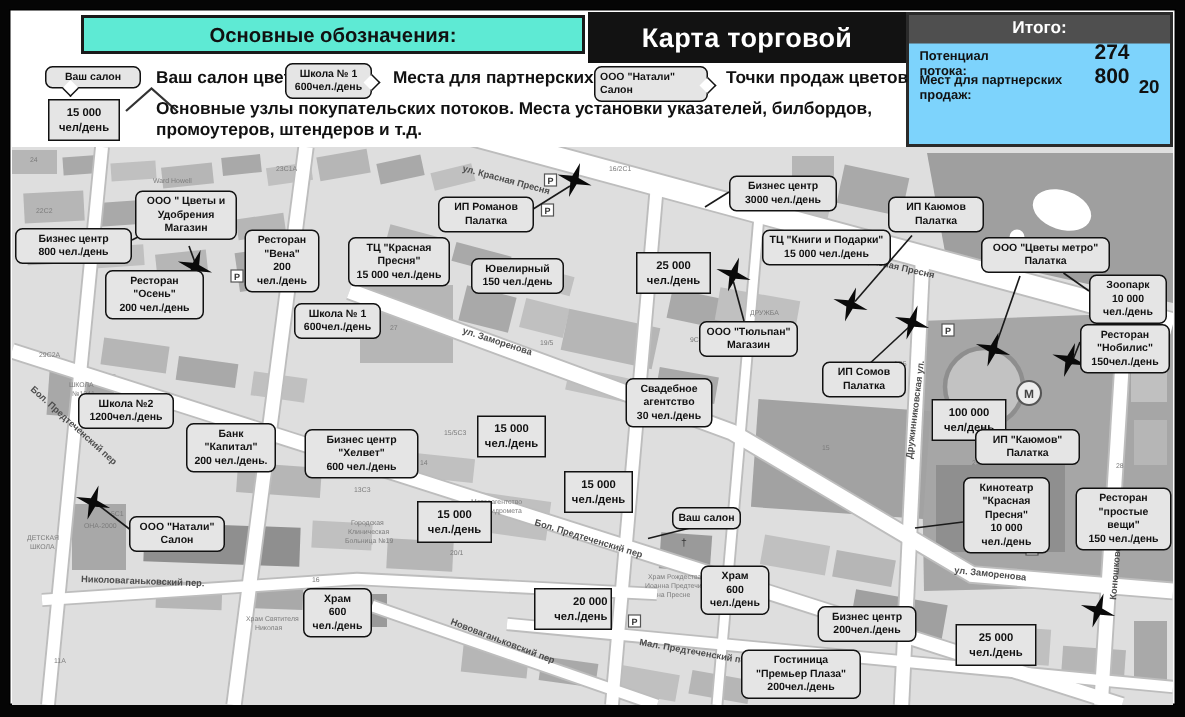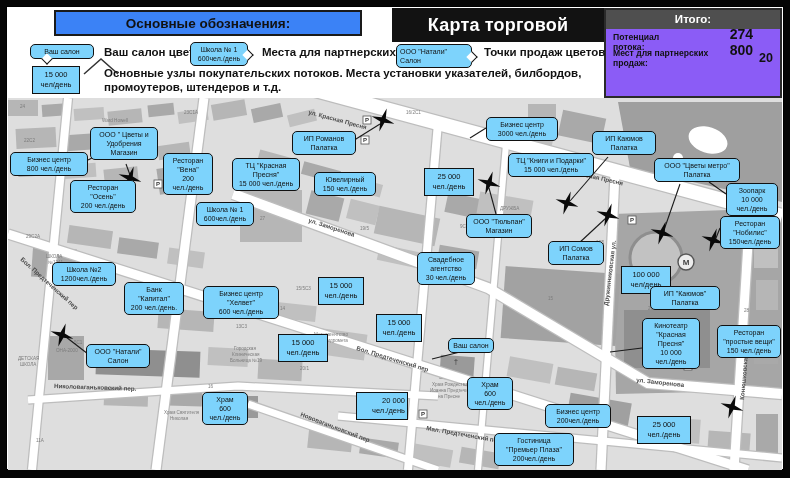--- a/index.html
+++ b/index.html
@@ -8,7 +8,7 @@
          font-family:"Liberation Sans",sans-serif;}
   .inner{position:absolute;left:6px;top:6px;width:778px;height:464px;background:#ffffff;border:1px solid #000;}
   
-  .legend-title{position:absolute;left:54px;top:10px;width:308px;height:26px;background:#3b82f6;
+  .legend-title{position:absolute;left:54px;top:10px;width:336px;height:26px;background:#5eead4;
     border:2px solid #1a1a1a;font-size:13.5px;font-weight:700;color:#111;text-align:center;line-height:23px;}
   .map-title{position:absolute;left:392px;top:8px;width:212px;height:34px;background:#121212;
     color:#fff;font-size:18px;font-weight:700;text-align:center;line-height:34px;letter-spacing:.2px;}

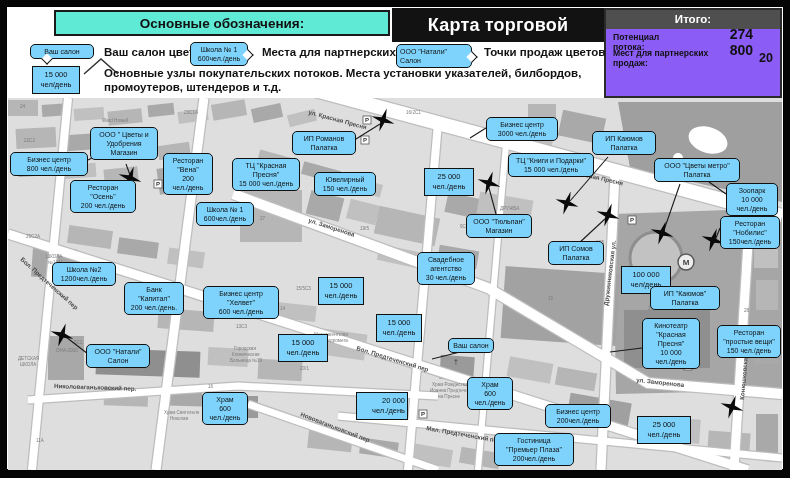--- a/index.html
+++ b/index.html
@@ -12,7 +12,7 @@
     border:2px solid #1a1a1a;font-size:13.5px;font-weight:700;color:#111;text-align:center;line-height:23px;}
   .map-title{position:absolute;left:392px;top:8px;width:212px;height:34px;background:#121212;
     color:#fff;font-size:18px;font-weight:700;text-align:center;line-height:34px;letter-spacing:.2px;}
-  .totals{position:absolute;left:604px;top:8px;width:178px;height:90px;background:#8b5cf6;border:2px solid #2a2a2a;}
+  .totals{position:absolute;left:604px;top:8px;width:178px;height:90px;background:#7dd3fc;border:2px solid #2a2a2a;}
   .totals-title{height:19px;background:#4f4f4f;color:#fff;font-size:11.5px;font-weight:700;text-align:center;line-height:19px;}
   .t-row{display:flex;justify-content:space-between;align-items:center;padding:1px 7px 0 7px;height:16px;}
   .t-label{font-size:8.6px;font-weight:700;color:#111;}

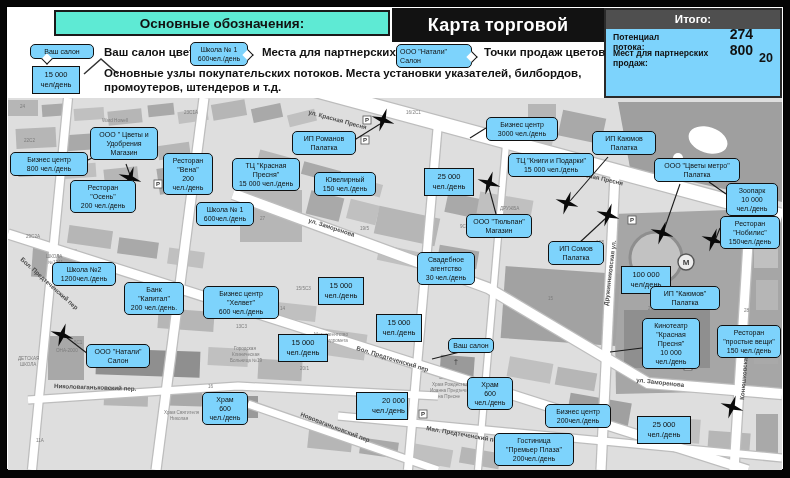--- a/index.html
+++ b/index.html
@@ -19,8 +19,8 @@
   .t-value{font-size:12.5px;font-weight:700;color:#111;margin-left:48px;}
   .t-row.big .t-value{font-size:14px;}
   
-  .co{position:absolute;background:#7dd3fc;border:1.2px solid #111;border-radius:5px;
-      padding:2px 3px;font-size:7px;line-height:1.3;font-weight:400;color:#111;text-align:center;z-index:6;}
+  .co{position:absolute;background:#e5e5e5;border:1.2px solid #111;border-radius:5px;
+      padding:2px 3px;font-size:7px;line-height:1.3;font-weight:700;color:#111;text-align:center;z-index:6;}
   .node{border-radius:0;border-width:1.7px;font-size:7.5px;padding:3px 2px;}
   .tail-b::after{content:"";position:absolute;left:12px;bottom:-4.6px;width:7px;height:7px;background:#fff;
       border-right:1.2px solid #111;border-bottom:1.2px solid #111;transform:rotate(45deg);}

